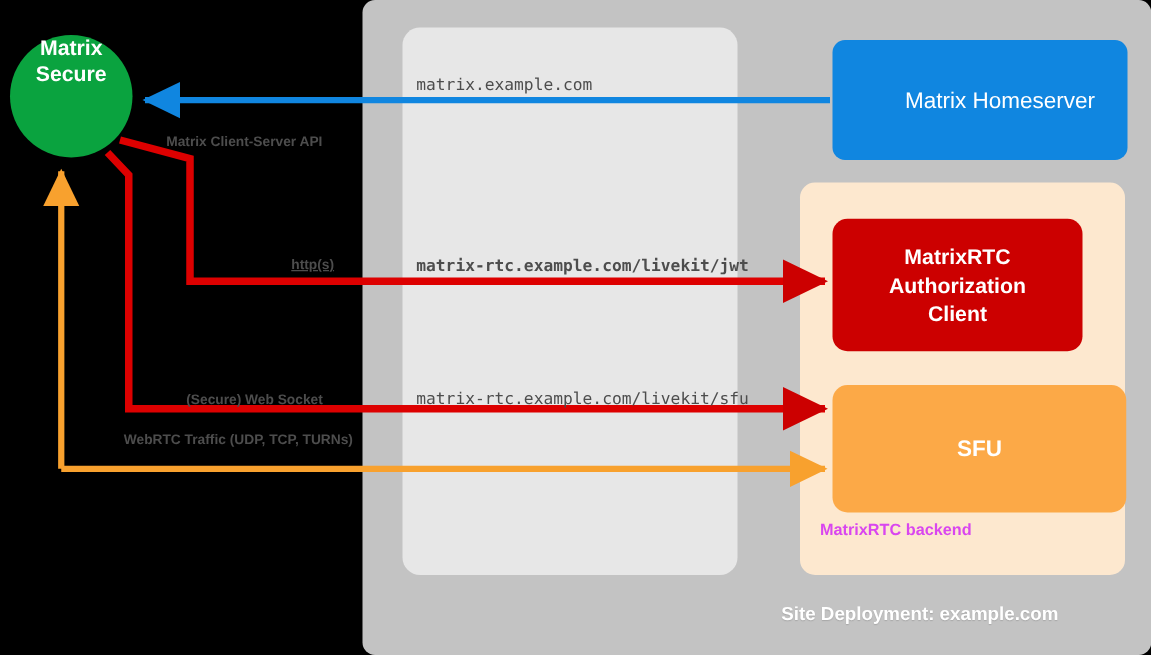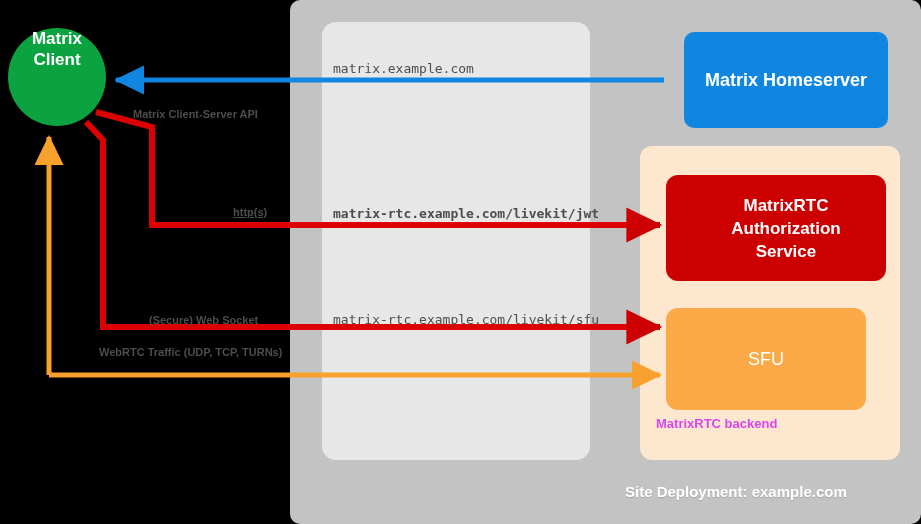--- a/index.html
+++ b/index.html
@@ -97,7 +97,7 @@
   <div class="node-client">
     <div>
       <div>Matrix</div>
-      <div>Client</div>
+      <div>Secure</div>
     </div>
   </div>
 

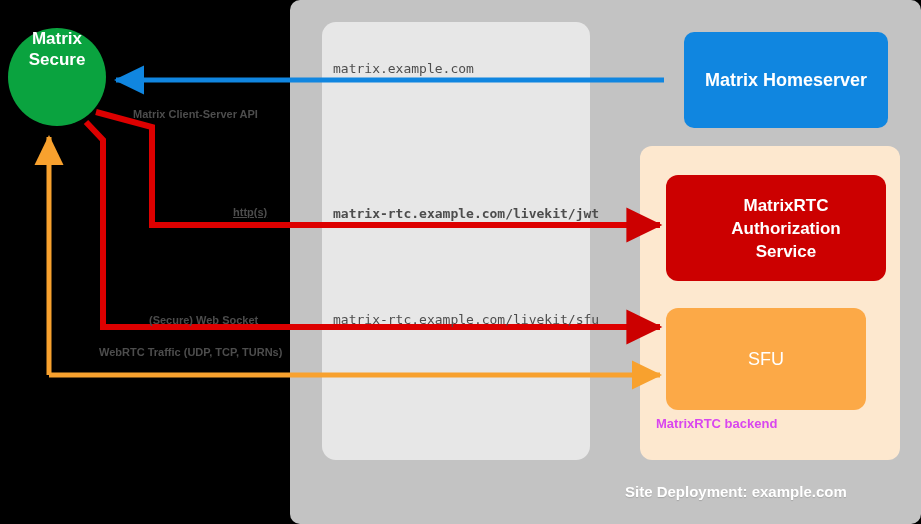--- a/index.html
+++ b/index.html
@@ -28,9 +28,9 @@
     display:flex;align-items:flex-start;justify-content:center;text-align:center;
   }
   .node-homeserver{
-    position:absolute;left:684px;top:32px;width:204px;height:96px;border-radius:10px;
-    background:#1086e0;color:#ffffff;font-weight:bold;font-size:18px;
-    display:flex;align-items:center;justify-content:center;text-align:center;
+    position:absolute;left:666px;top:32px;width:204px;height:96px;border-radius:10px;
+    background:#1086e0;color:#ffffff;font-weight:normal;font-size:18px;
+    display:flex;align-items:center;justify-content:center;text-align:center;padding-left:32px;
   }
   .node-auth{
     position:absolute;left:666px;top:175px;width:200px;height:106px;border-radius:12px;

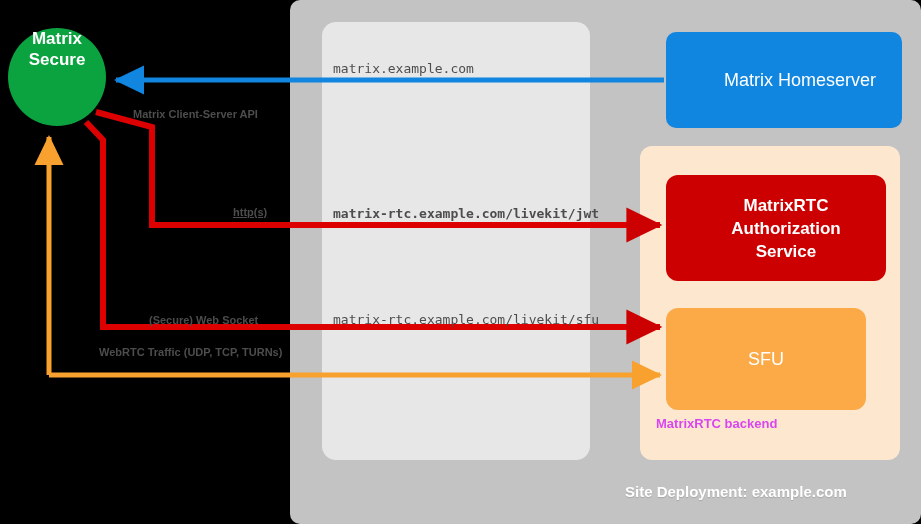--- a/index.html
+++ b/index.html
@@ -35,7 +35,7 @@
   .node-auth{
     position:absolute;left:666px;top:175px;width:200px;height:106px;border-radius:12px;
     background:#cc0000;color:#ffffff;font-weight:bold;font-size:17px;line-height:23px;
-    display:flex;align-items:center;justify-content:center;text-align:center;padding-left:20px;
+    display:flex;align-items:center;justify-content:center;text-align:center;
   }
   .node-sfu{
     position:absolute;left:666px;top:308px;width:200px;height:102px;border-radius:12px;

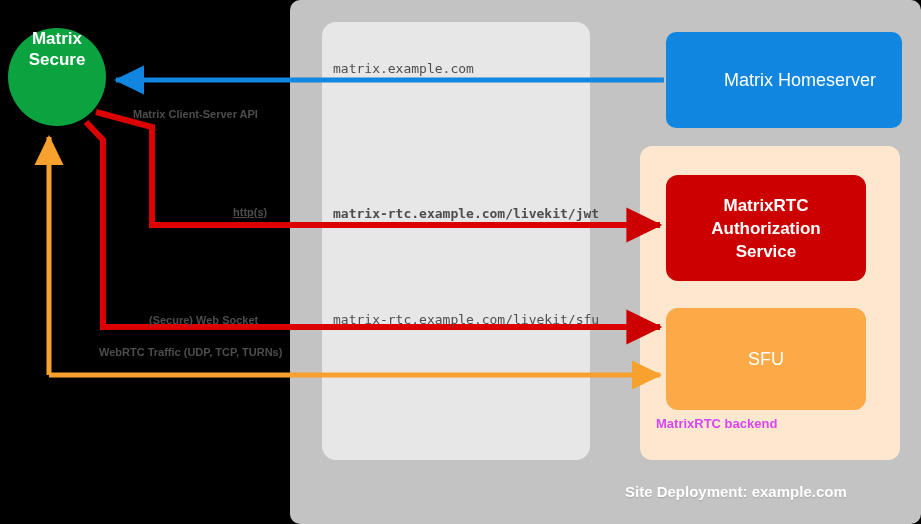--- a/index.html
+++ b/index.html
@@ -109,7 +109,7 @@
     <div>
       <div>MatrixRTC</div>
       <div>Authorization</div>
-      <div>Service</div>
+      <div>Client</div>
     </div>
   </div>
 

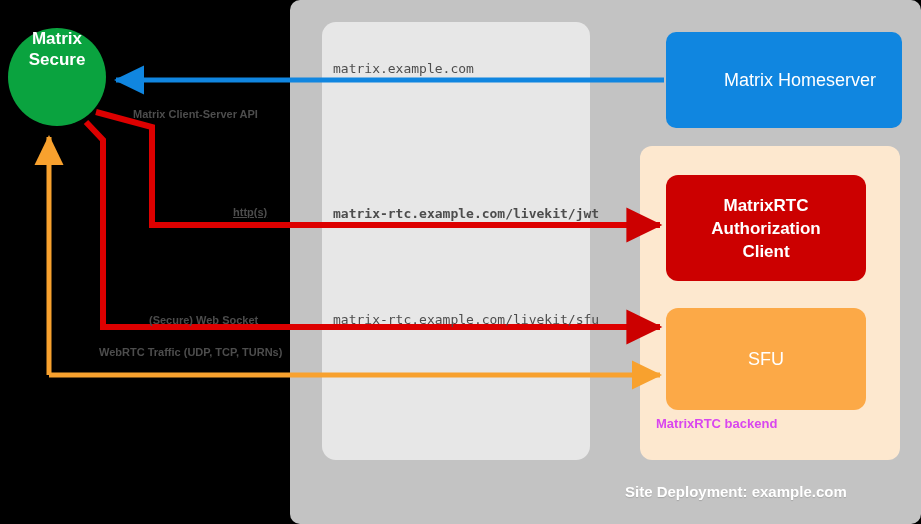--- a/index.html
+++ b/index.html
@@ -38,8 +38,8 @@
     display:flex;align-items:center;justify-content:center;text-align:center;
   }
   .node-sfu{
-    position:absolute;left:666px;top:308px;width:200px;height:102px;border-radius:12px;
-    background:#fca947;color:#ffffff;font-weight:normal;font-size:18px;
+    position:absolute;left:666px;top:308px;width:235px;height:102px;border-radius:12px;
+    background:#fca947;color:#ffffff;font-weight:bold;font-size:18px;
     display:flex;align-items:center;justify-content:center;text-align:center;
   }
 

